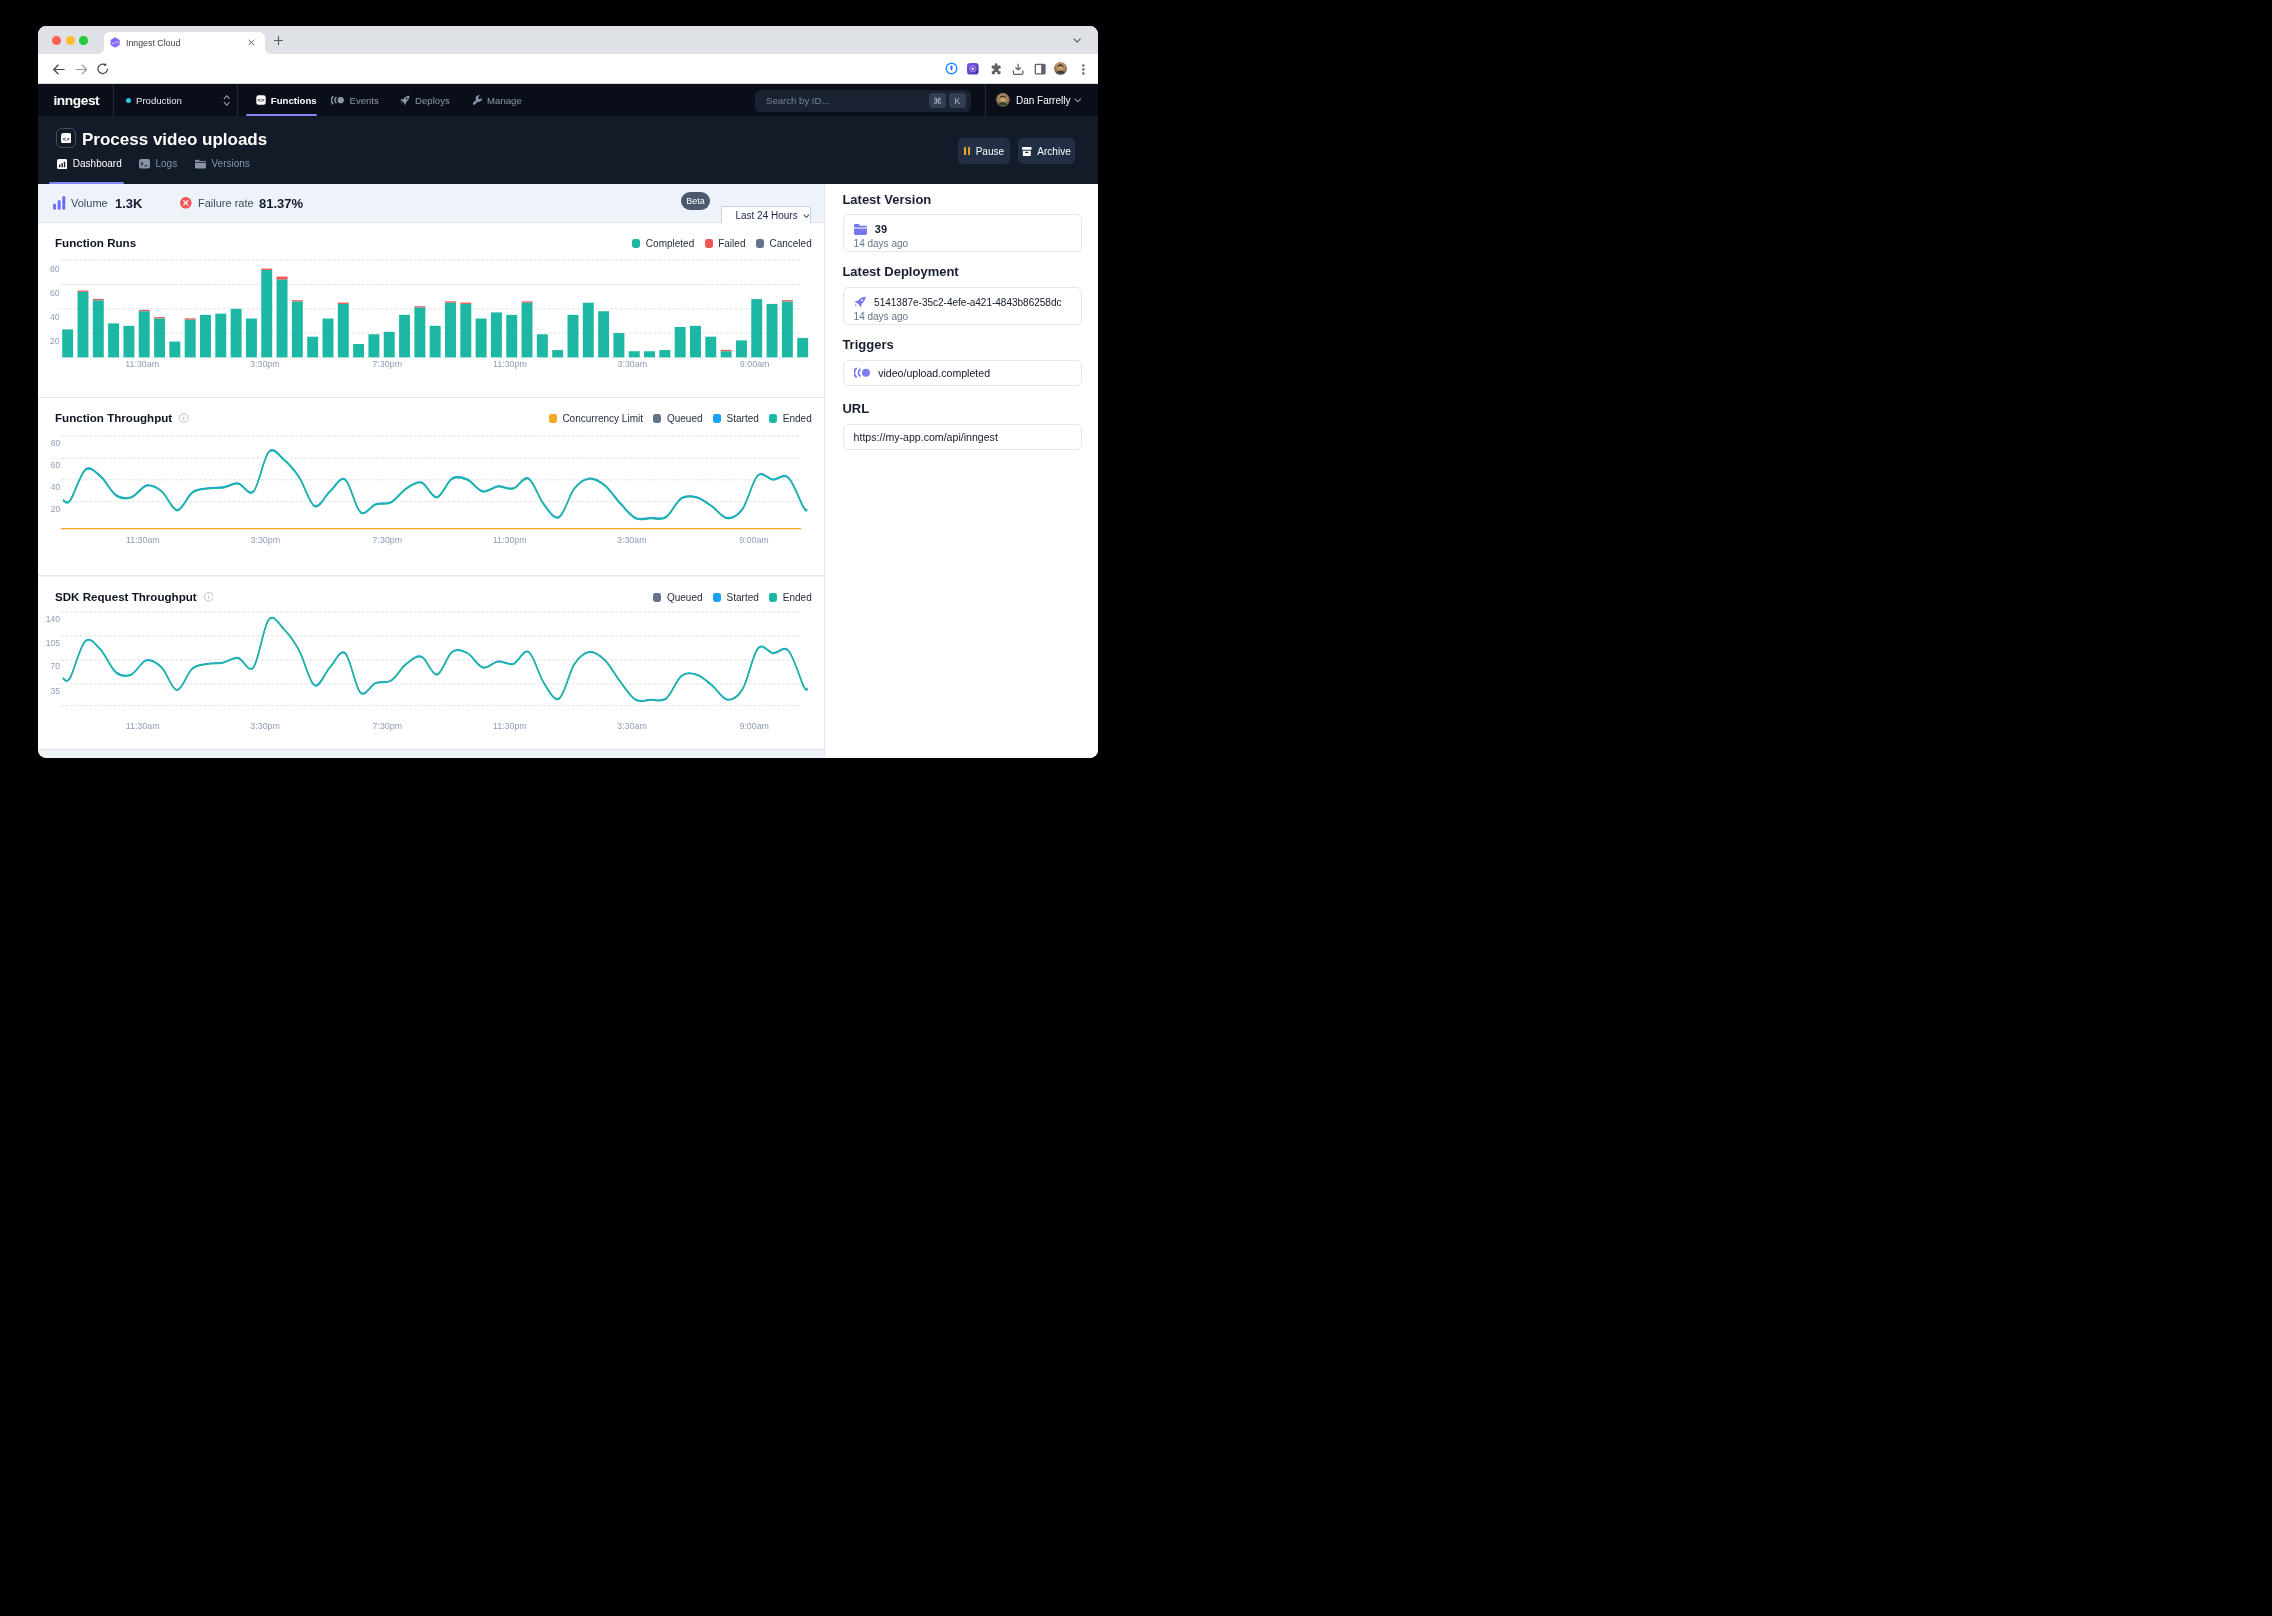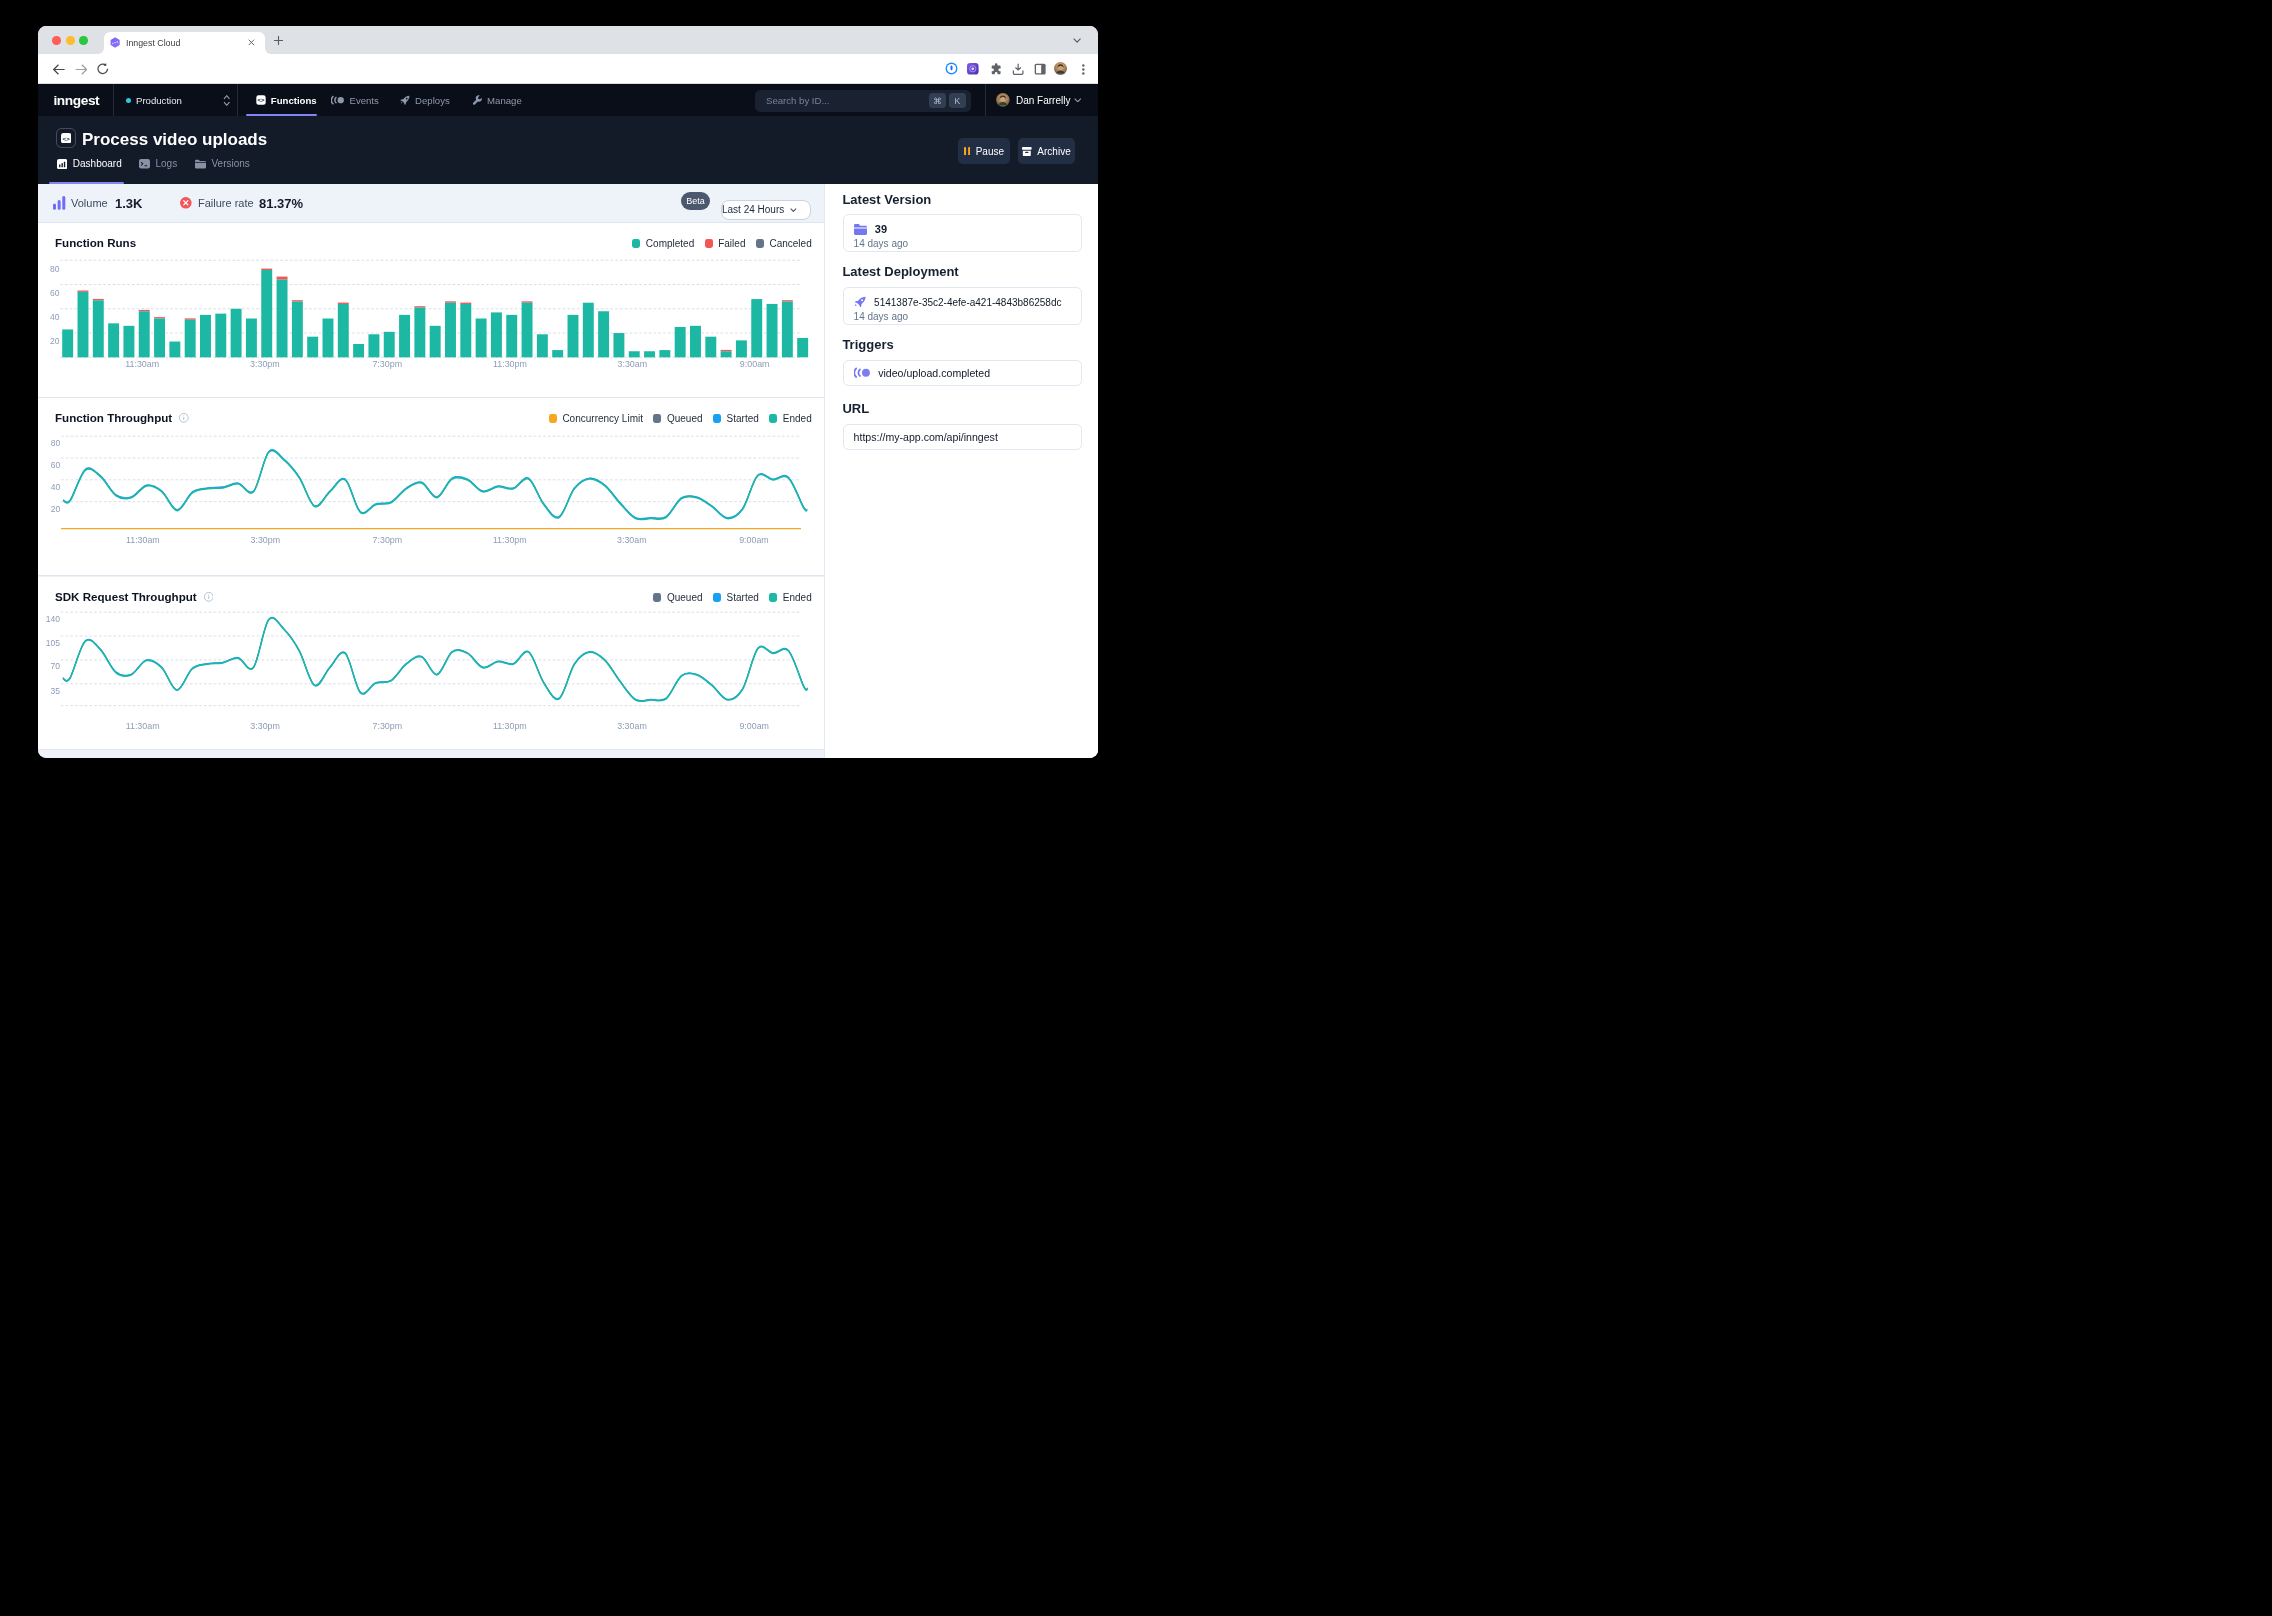--- a/index.html
+++ b/index.html
@@ -42,7 +42,7 @@
 .statlab{font-size:11px;color:#3c4a61}
 .statval{font-size:13px;font-weight:700;color:#131c2e}
 #beta{position:absolute;left:643px;top:7.5px;width:29px;height:18px;border-radius:9px;background:#4b586e;color:#fff;font-size:9px;display:flex;align-items:center;justify-content:center}
-#range{position:absolute;left:683px;top:16px;width:90px;height:19.5px;border-radius:8px;background:#fff;border:0.7px solid #c9d2e0;color:#1b2940;font-size:10px;display:flex;align-items:center;justify-content:flex-start;gap:5.5px}
+#range{position:absolute;left:683px;top:22px;width:90px;height:19.5px;border-radius:1px;background:#fff;border:0.7px solid #c9d2e0;color:#1b2940;font-size:10px;display:flex;align-items:center;justify-content:flex-end;gap:5.5px}
 .sec{position:absolute;left:0;width:100%;background:#fff}
 .sectitle{position:absolute;left:17px;top:13.3px;font-size:11.6px;font-weight:700;color:#0c1322;display:flex;align-items:center;gap:6.8px}
 .legend{position:absolute;right:12.3px;top:15px;display:flex;align-items:center;gap:10.3px;font-size:10px;color:#1f2937}

